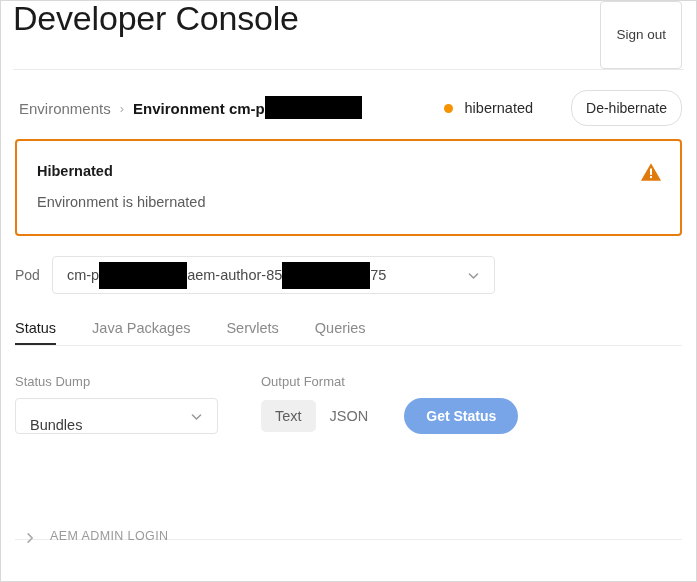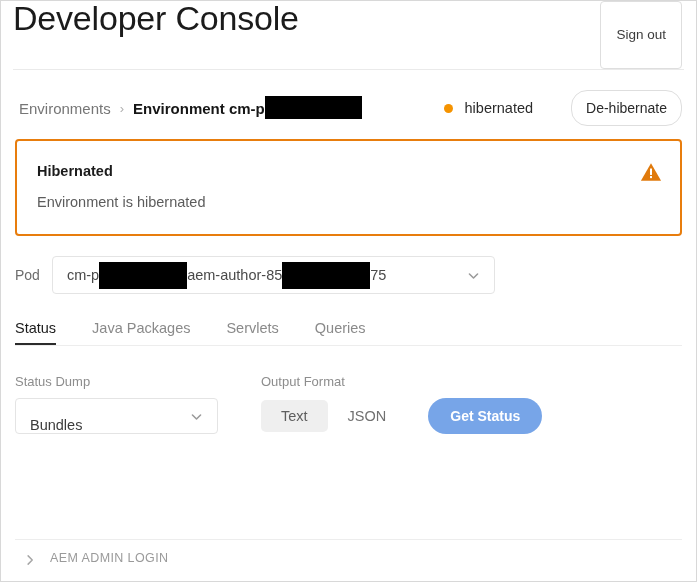--- a/index.html
+++ b/index.html
@@ -271,7 +271,7 @@
   .fmt-opt {
     font-size: 14.5px;
     color: #707070;
-    padding: 9px 20px;
+    padding: 9px 14px;
     border-radius: 5px;
     cursor: pointer;
     line-height: 1;

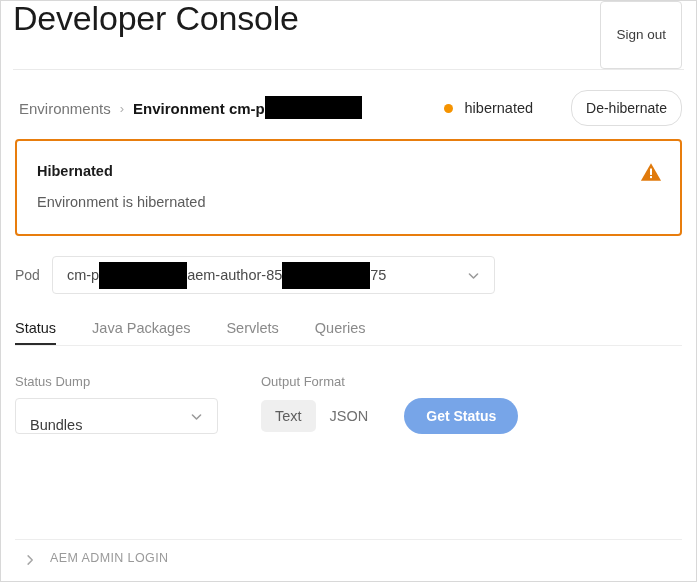--- a/index.html
+++ b/index.html
@@ -308,7 +308,7 @@
   .accordion {
     position: absolute;
     left: 14px;
-    top: 550px;
+    top: 528px;
     display: flex;
     align-items: center;
     cursor: pointer;

